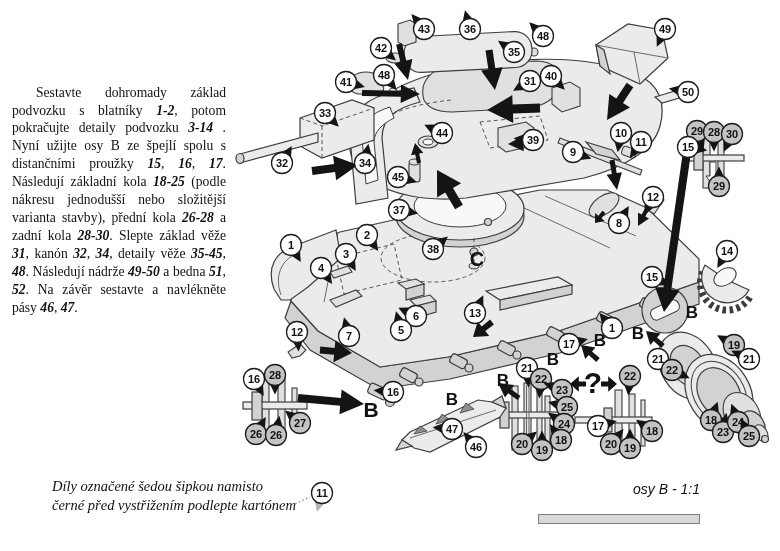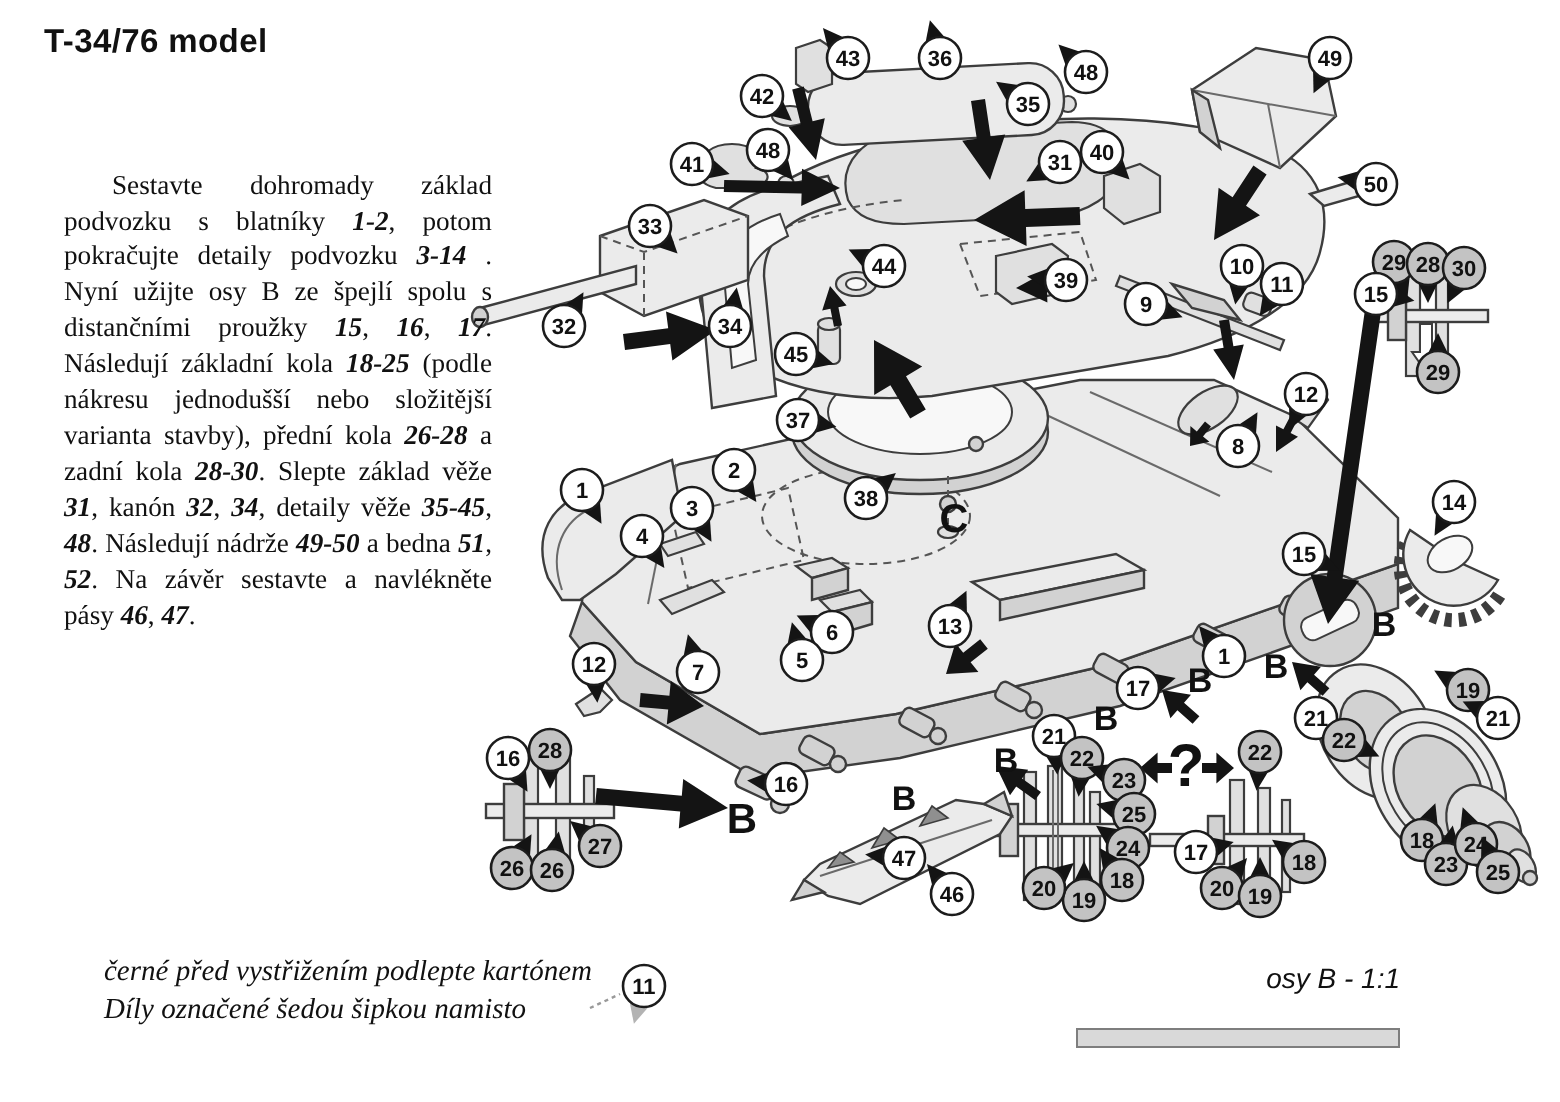--- a/index.html
+++ b/index.html
@@ -651,7 +651,6 @@
   </svg>
 
   <div class="title">
-    <div>T-34/76 model</div>
   </div>
 
   <p class="body-text"><span>Sestavte dohromady základ podvozku s blatníky </span><span class="em">1-2</span><span>, potom pokračujte detaily podvozku </span><span class="em">3-14</span><span> . Nyní užijte osy B ze špejlí spolu s distančními proužky </span><span class="em">15</span><span>, </span><span class="em">16</span><span>, </span><span class="em">17</span><span>. Následují základní kola </span><span class="em">18-25</span><span> (podle nákresu jednodušší nebo složitější varianta stavby), přední kola </span><span class="em">26-28</span><span> a zadní kola </span><span class="em">28-30</span><span>. Slepte základ věže </span><span class="em">31</span><span>, kanón </span><span class="em">32</span><span>, </span><span class="em">34</span><span>, detaily věže </span><span class="em">35-45</span><span>, </span><span class="em">48</span><span>. Následují nádrže </span><span class="em">49-50</span><span> a bedna </span><span class="em">51</span><span>, </span><span class="em">52</span><span>. Na závěr sestavte a navlékněte pásy </span><span class="em">46</span><span>, </span><span class="em">47</span><span>.</span></p>

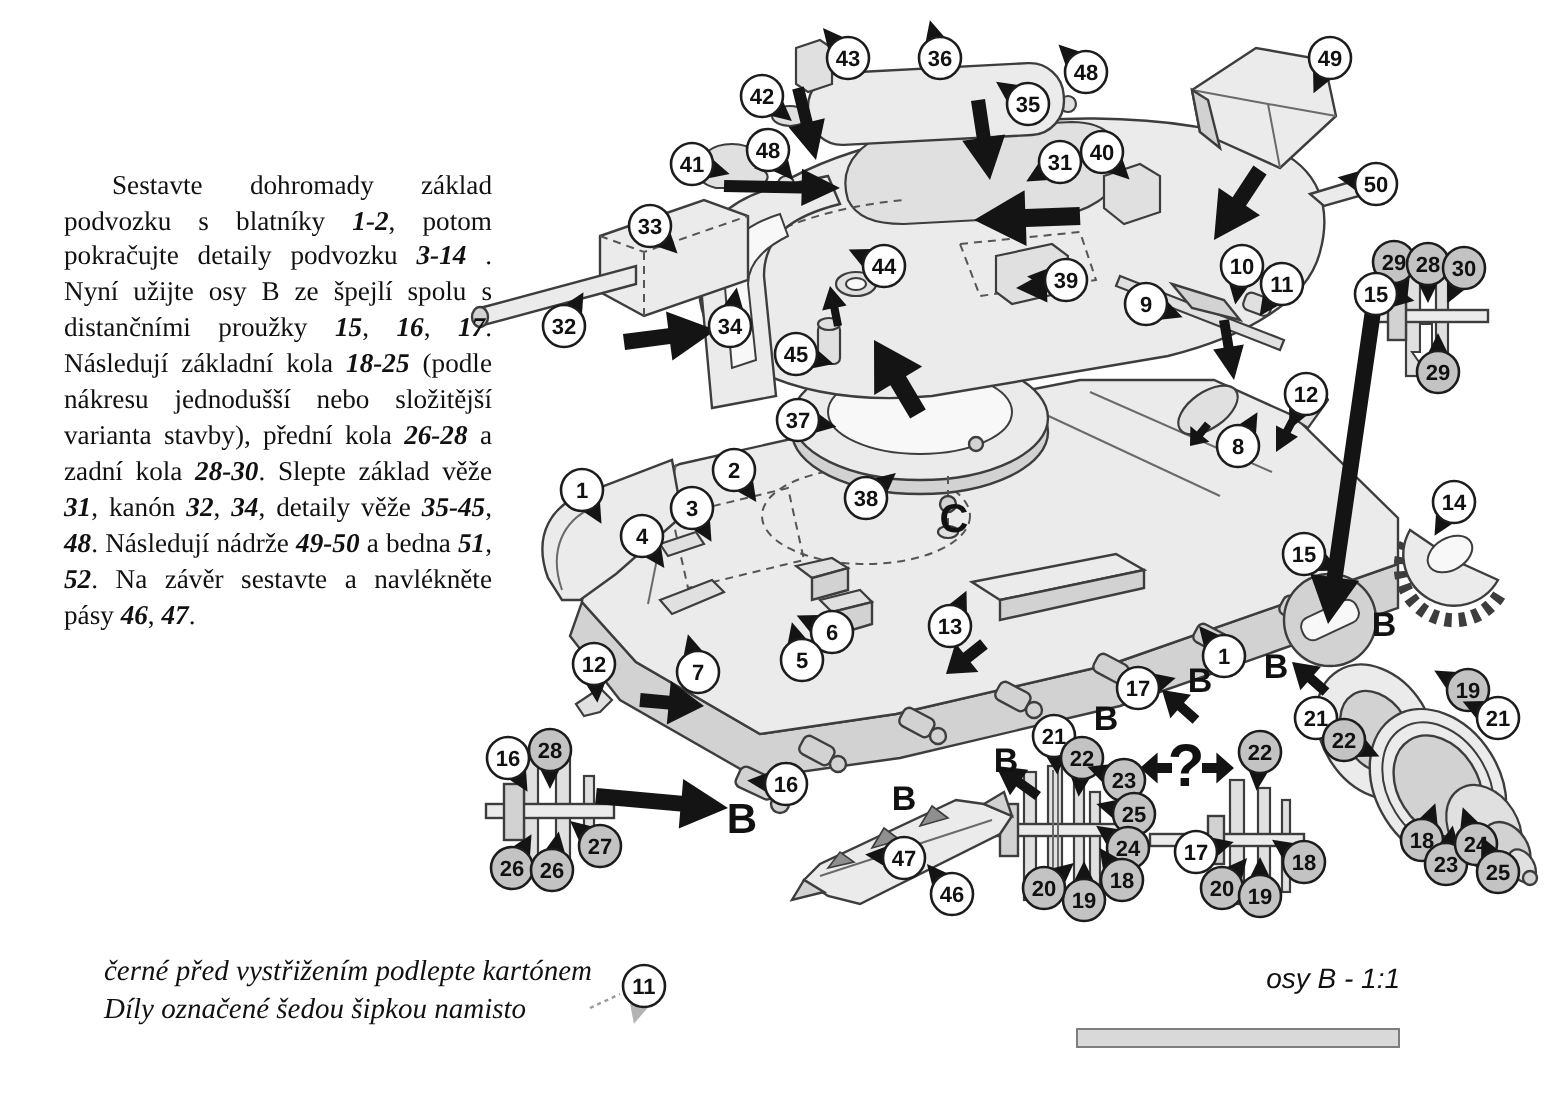--- a/index.html
+++ b/index.html
@@ -7,7 +7,7 @@
         font-family:"Liberation Sans",sans-serif;color:#111;}
   .title{position:absolute;left:22px;top:12px;font-size:16.5px;font-weight:bold;
          line-height:1.18;letter-spacing:.2px;font-family:"Liberation Sans",sans-serif;}
-  .body-text{position:absolute;left:32px;top:70px;width:214px;
+  .body-text{position:absolute;left:12px;top:70px;width:214px;
              font-family:"Liberation Serif",serif;font-size:13.6px;line-height:1.32;
              text-align:justify;text-indent:24px;}
   .body-text .em{font-weight:bold;font-style:italic;}

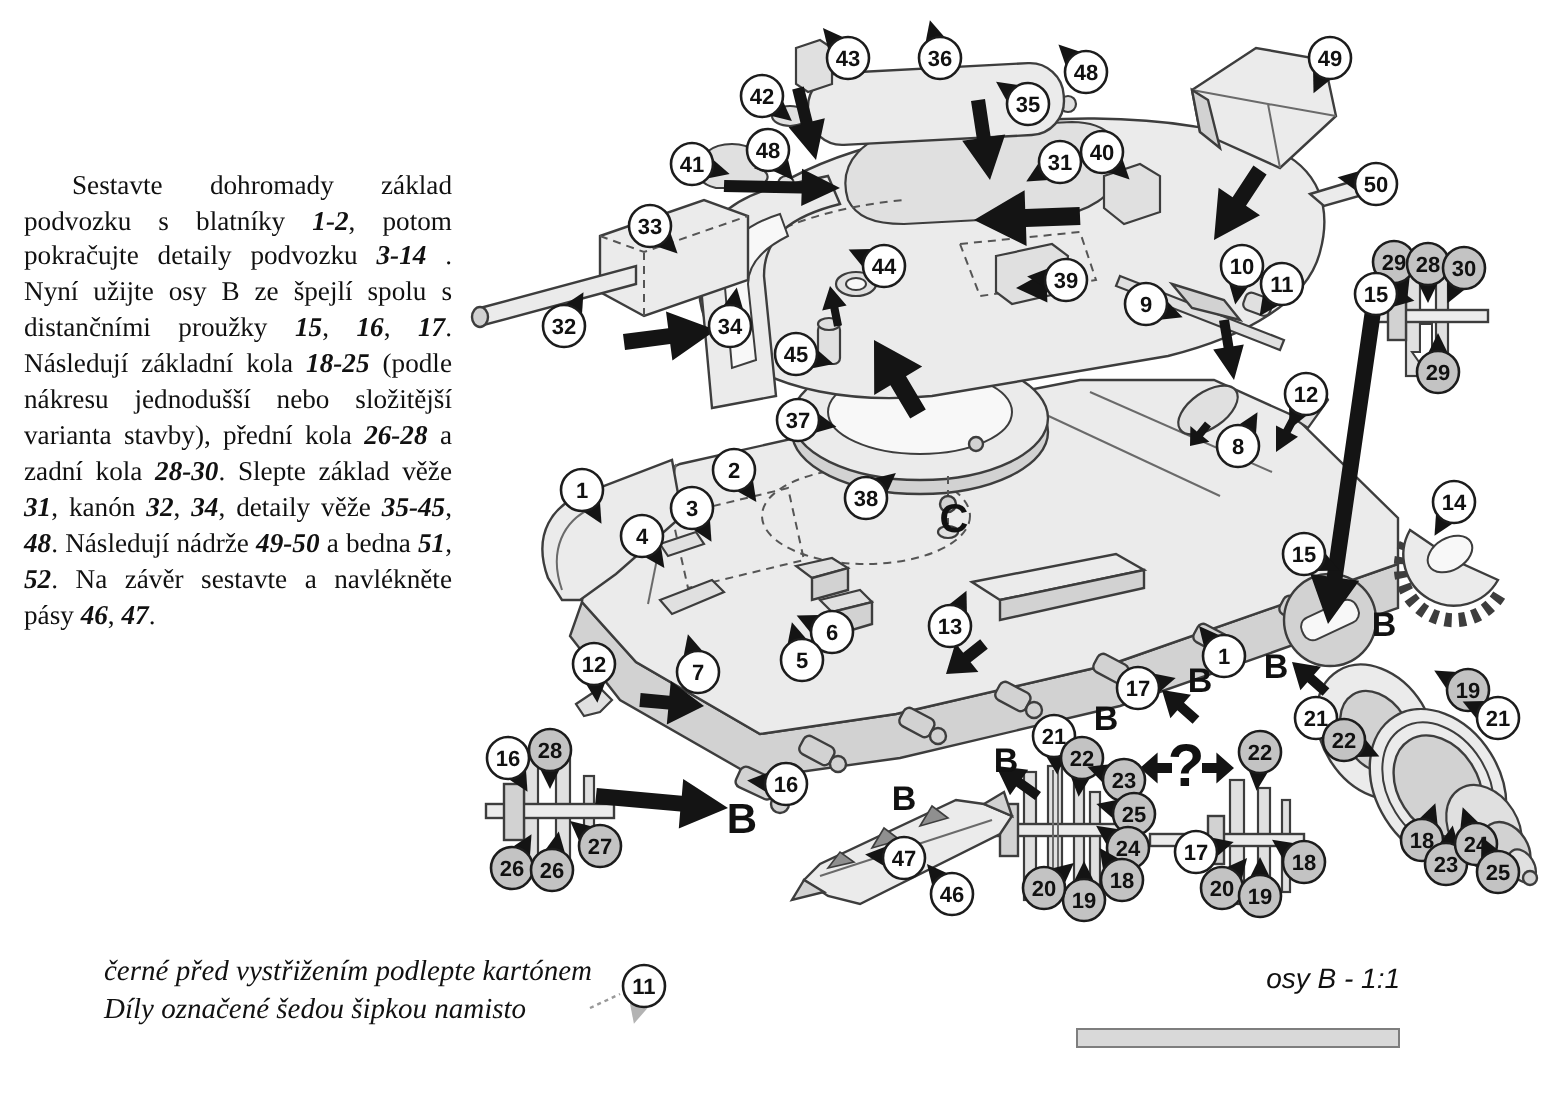--- a/index.html
+++ b/index.html
@@ -656,8 +656,8 @@
   <p class="body-text"><span>Sestavte dohromady základ podvozku s blatníky </span><span class="em">1-2</span><span>, potom pokračujte detaily podvozku </span><span class="em">3-14</span><span> . Nyní užijte osy B ze špejlí spolu s distančními proužky </span><span class="em">15</span><span>, </span><span class="em">16</span><span>, </span><span class="em">17</span><span>. Následují základní kola </span><span class="em">18-25</span><span> (podle nákresu jednodušší nebo složitější varianta stavby), přední kola </span><span class="em">26-28</span><span> a zadní kola </span><span class="em">28-30</span><span>. Slepte základ věže </span><span class="em">31</span><span>, kanón </span><span class="em">32</span><span>, </span><span class="em">34</span><span>, detaily věže </span><span class="em">35-45</span><span>, </span><span class="em">48</span><span>. Následují nádrže </span><span class="em">49-50</span><span> a bedna </span><span class="em">51</span><span>, </span><span class="em">52</span><span>. Na závěr sestavte a navlékněte pásy </span><span class="em">46</span><span>, </span><span class="em">47</span><span>.</span></p>
 
   <div class="note">
+    <div>Díly označené šedou šipkou namisto</div>
     <div>černé před vystřižením podlepte kartónem</div>
-    <div>Díly označené šedou šipkou namisto</div>
   </div>
 
   <div class="scale-label">osy B - 1:1</div>

